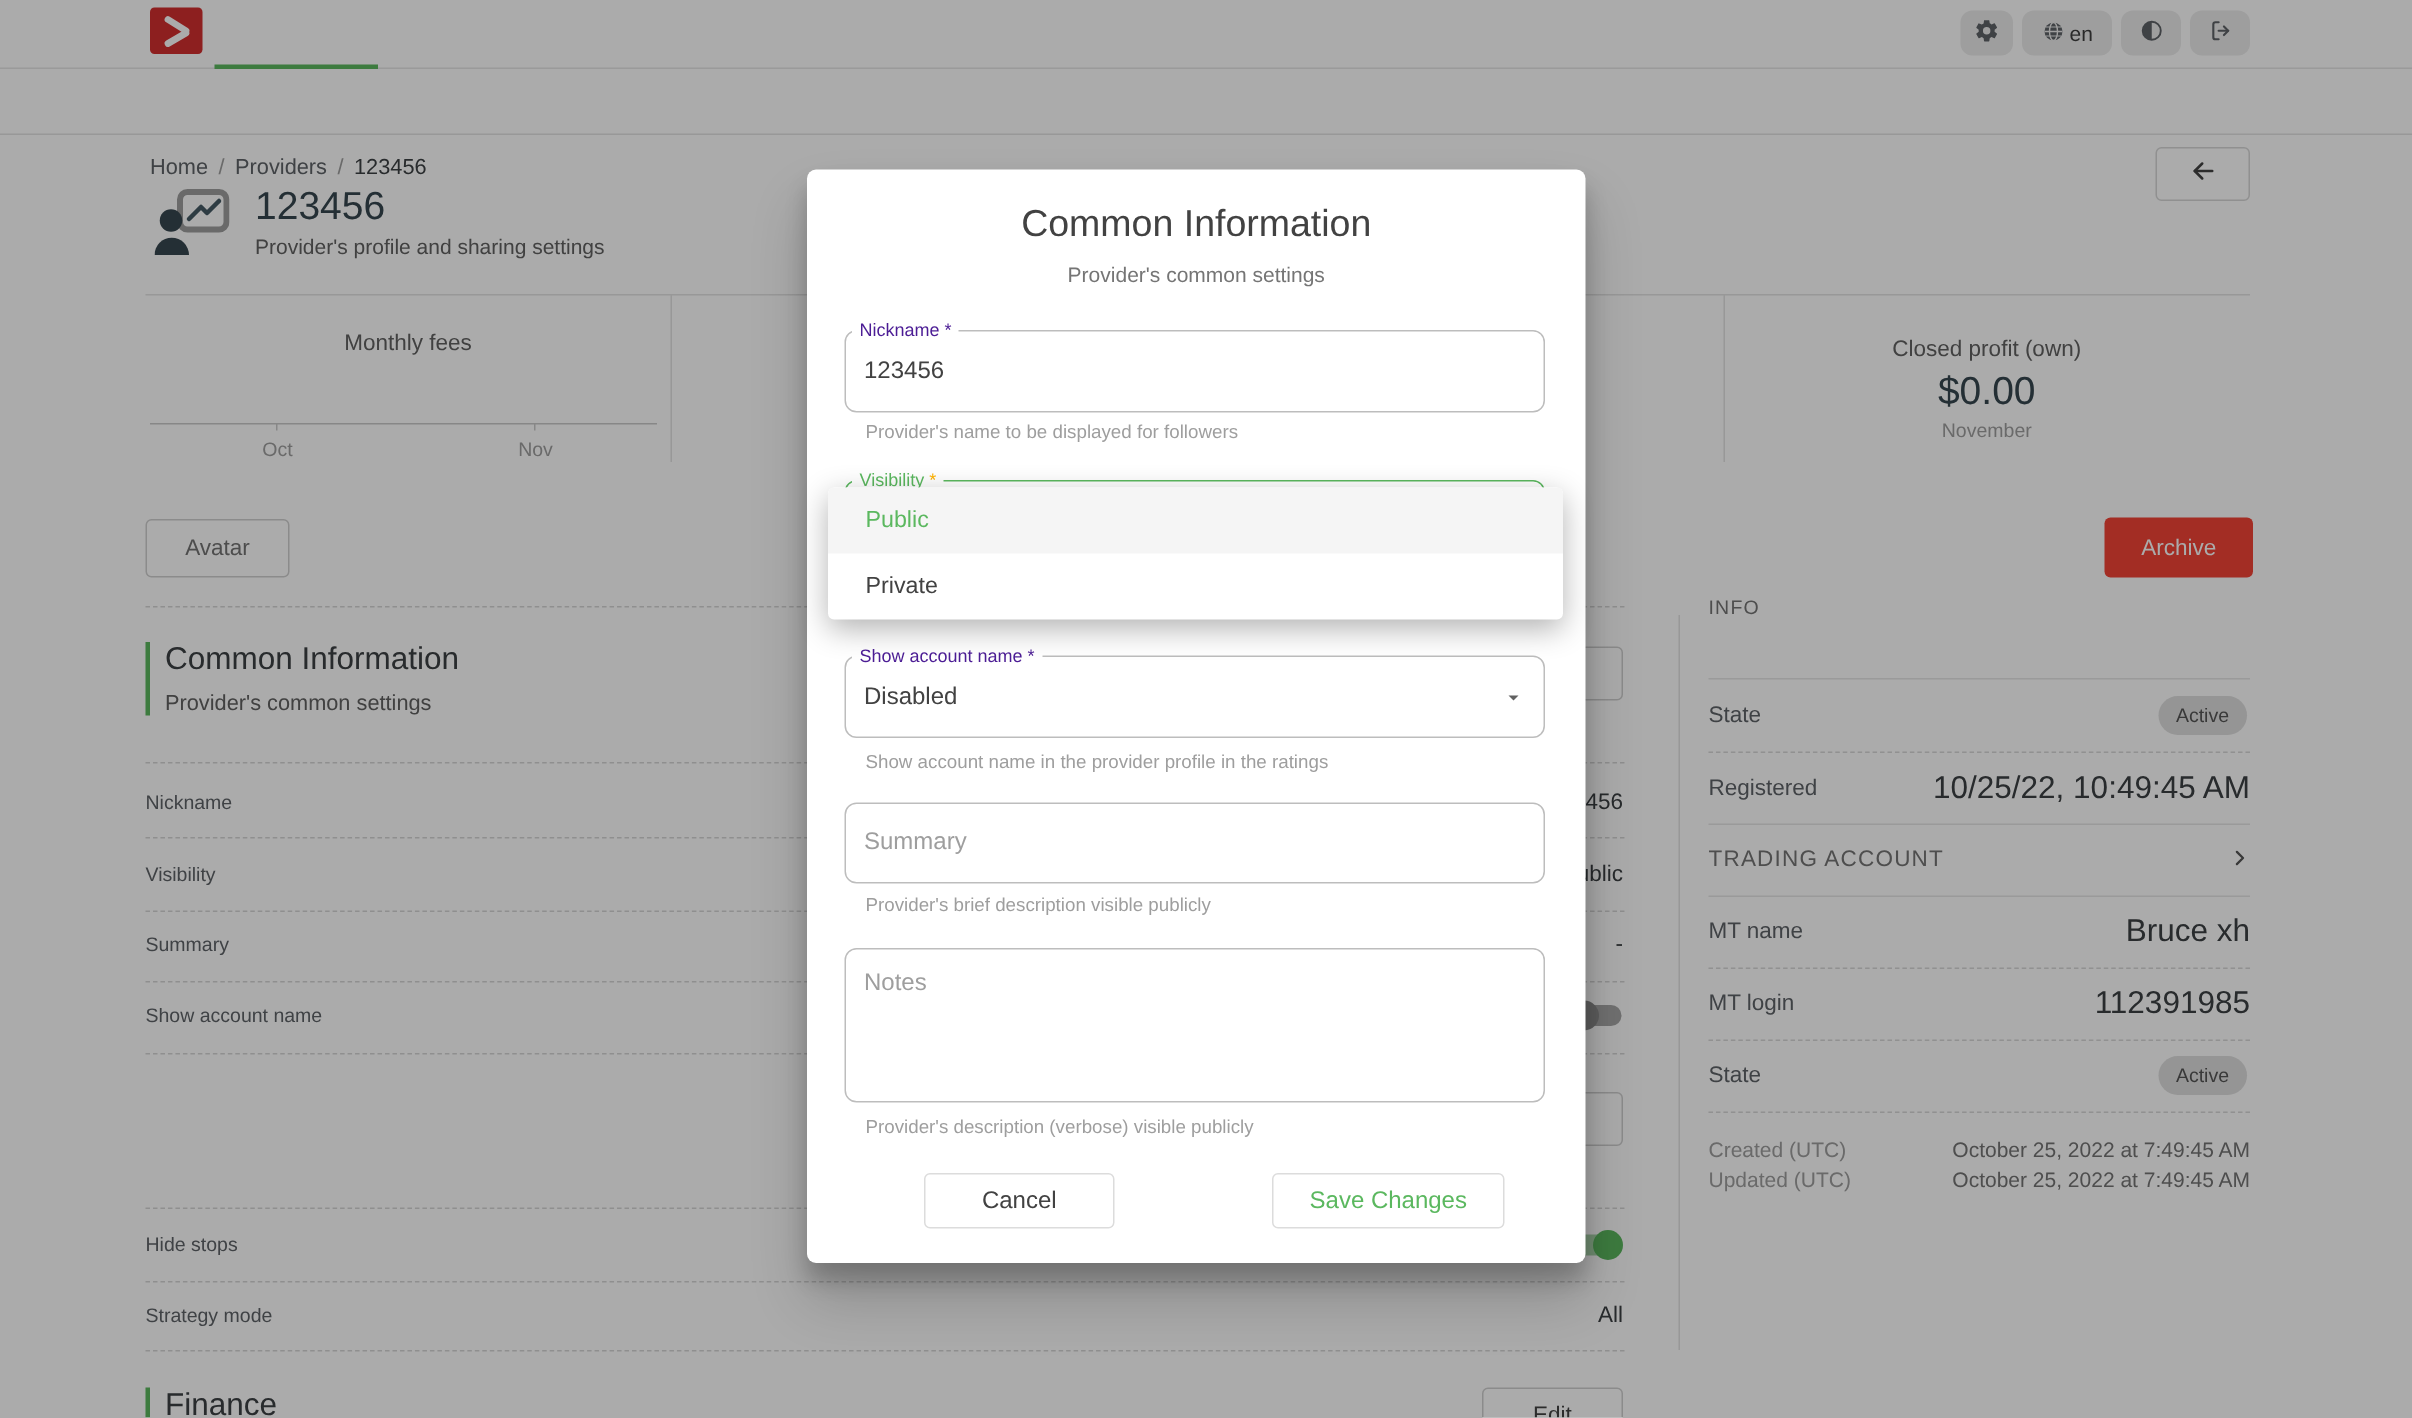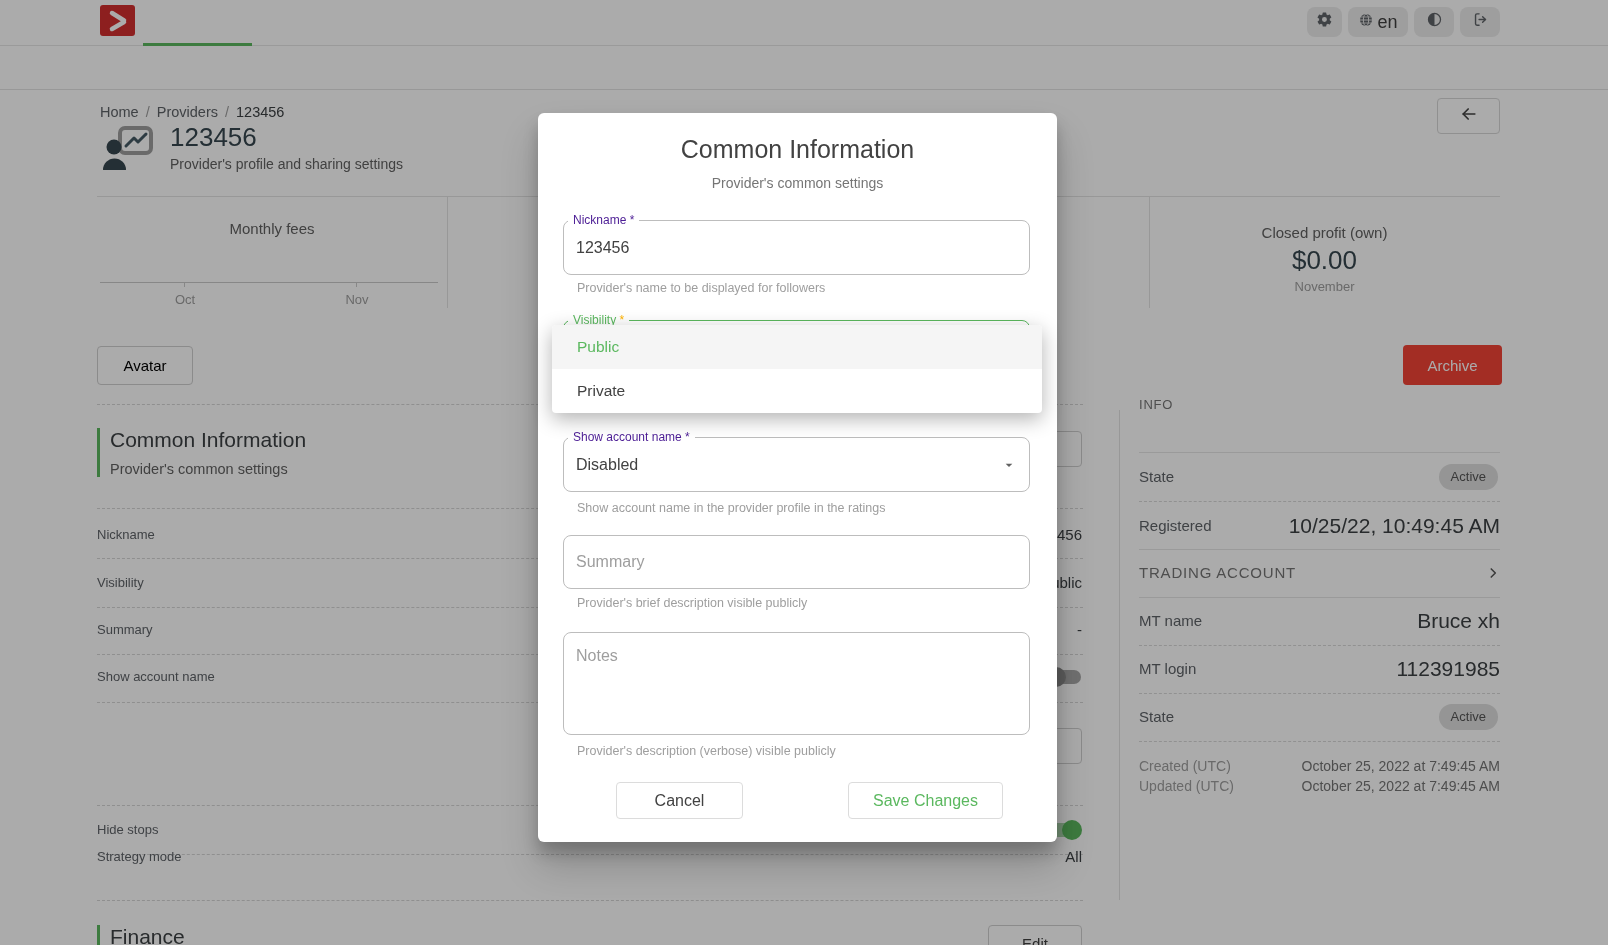--- a/index.html
+++ b/index.html
@@ -21,7 +21,7 @@
   .nav-underline{position:absolute;left:143px;top:43px;width:109px;height:3px;background:var(--green);}
   .logo{position:absolute;left:100px;top:5px;width:35px;height:31px;background:#d32f2f;border-radius:3px;}
   .topbtns{position:absolute;top:7px;left:1307px;display:flex;gap:6px;}
-  .topbtn{height:30px;border-radius:8px;background:#ececec;display:flex;align-items:center;justify-content:center;gap:3px;font-size:18px;color:#3f3f3f;cursor:pointer;}
+  .topbtn{height:30px;border-radius:8px;background:#ececec;display:flex;align-items:center;justify-content:center;gap:3px;font-size:14px;color:#3f3f3f;cursor:pointer;}
   
   .crumbband{position:absolute;left:0;top:46px;width:1608px;height:44px;border-bottom:1px solid #e3e3e3;background:#fff;}
   .crumbs{position:absolute;left:100px;top:58px;display:flex;gap:7px;font-size:14.5px;}

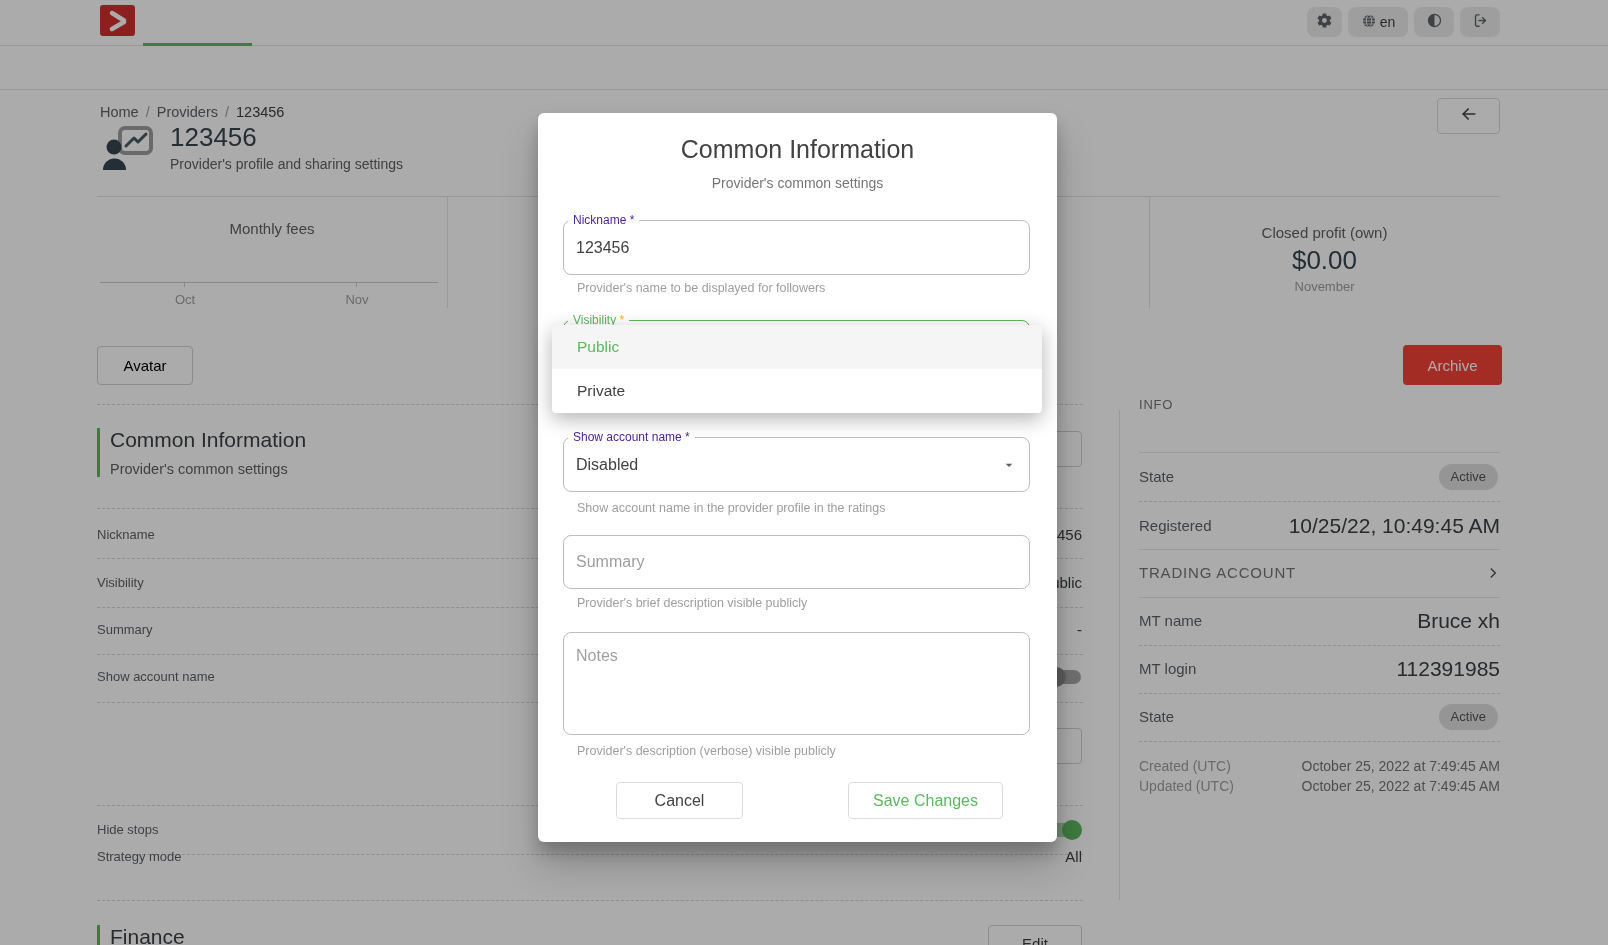--- a/index.html
+++ b/index.html
@@ -41,7 +41,7 @@
   .ticklab{position:absolute;top:292px;width:40px;text-align:center;font-size:13px;color:#9e9e9e;}
   .cp{position:absolute;left:1149px;width:351px;text-align:center;}
   
-  .btn-outline{border:1px solid #cfcfcf;border-radius:4px;background:#fff;color:#000000;font-size:15px;display:flex;align-items:center;justify-content:center;cursor:pointer;font-family:inherit;}
+  .btn-outline{border:1px solid #cfcfcf;border-radius:4px;background:#fff;color:#737373;font-size:15px;display:flex;align-items:center;justify-content:center;cursor:pointer;font-family:inherit;}
   .btn-red{border:none;border-radius:4px;background:#f44336;color:#fff;font-size:15px;display:flex;align-items:center;justify-content:center;cursor:pointer;font-family:inherit;}
   
   .sechead{position:absolute;border-left:3px solid var(--green);padding-left:10px;}

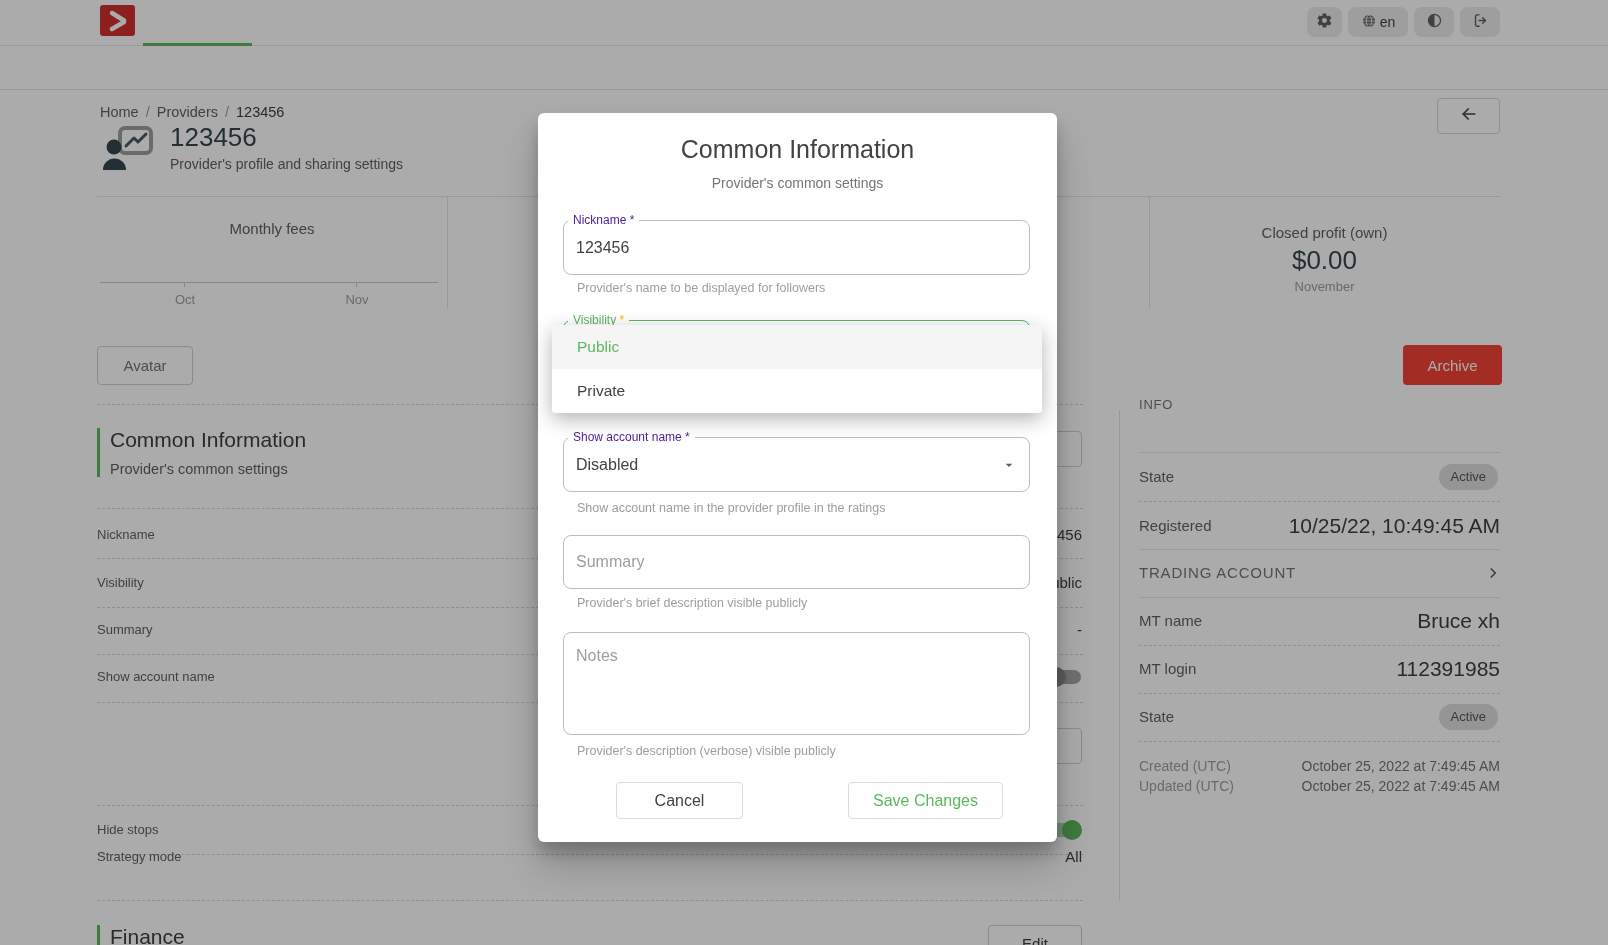--- a/index.html
+++ b/index.html
@@ -216,7 +216,7 @@
       <span class="thumb"></span>
   </div>
   <div class="sep-dash" style="top:854px"></div>
-  <div class="mrow" style="top:847px">
+  <div class="mrow" style="top:867px">
     <span class="l">Strategy mode</span>
     <span class="v">All</span>
   </div>

